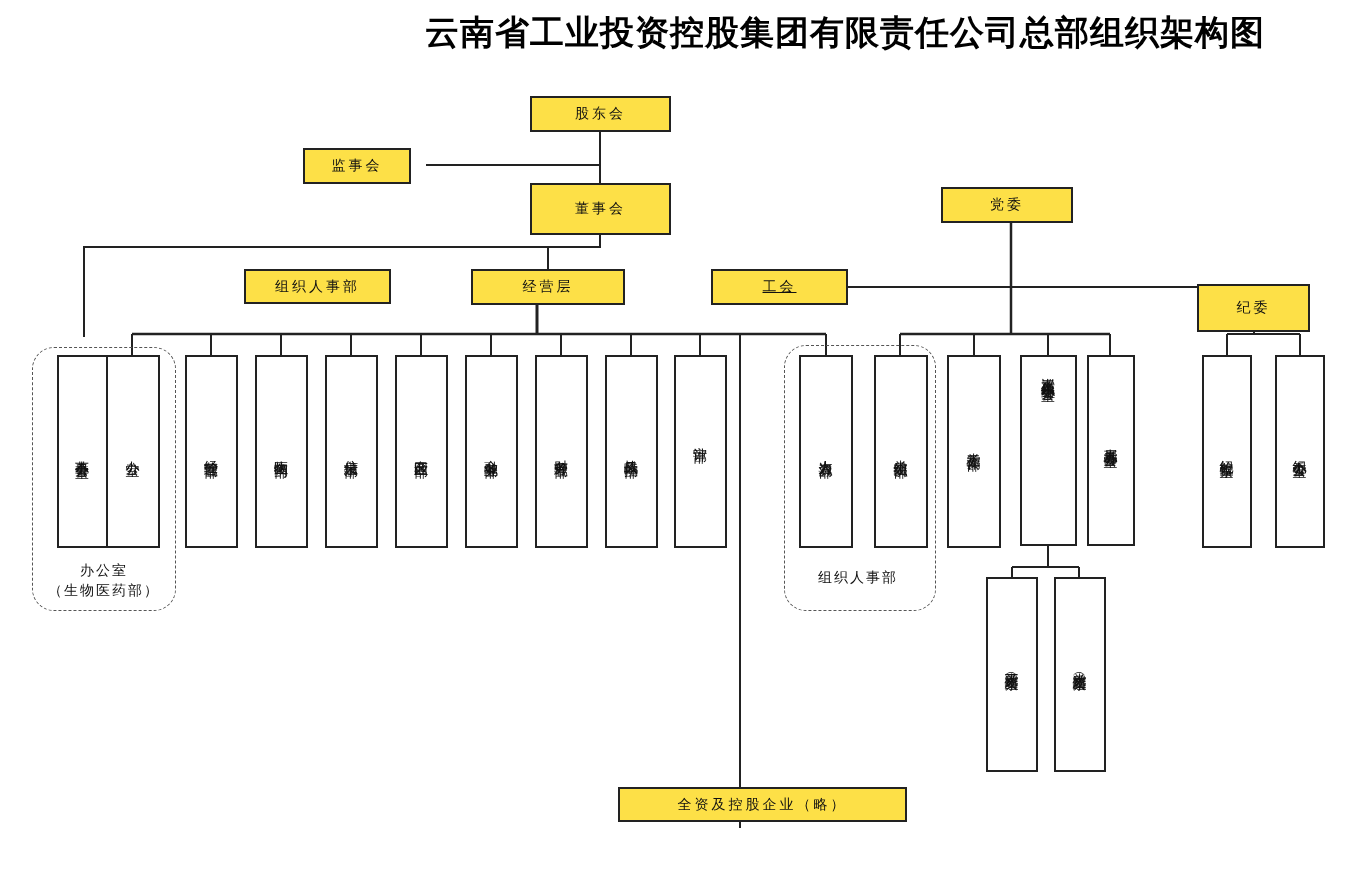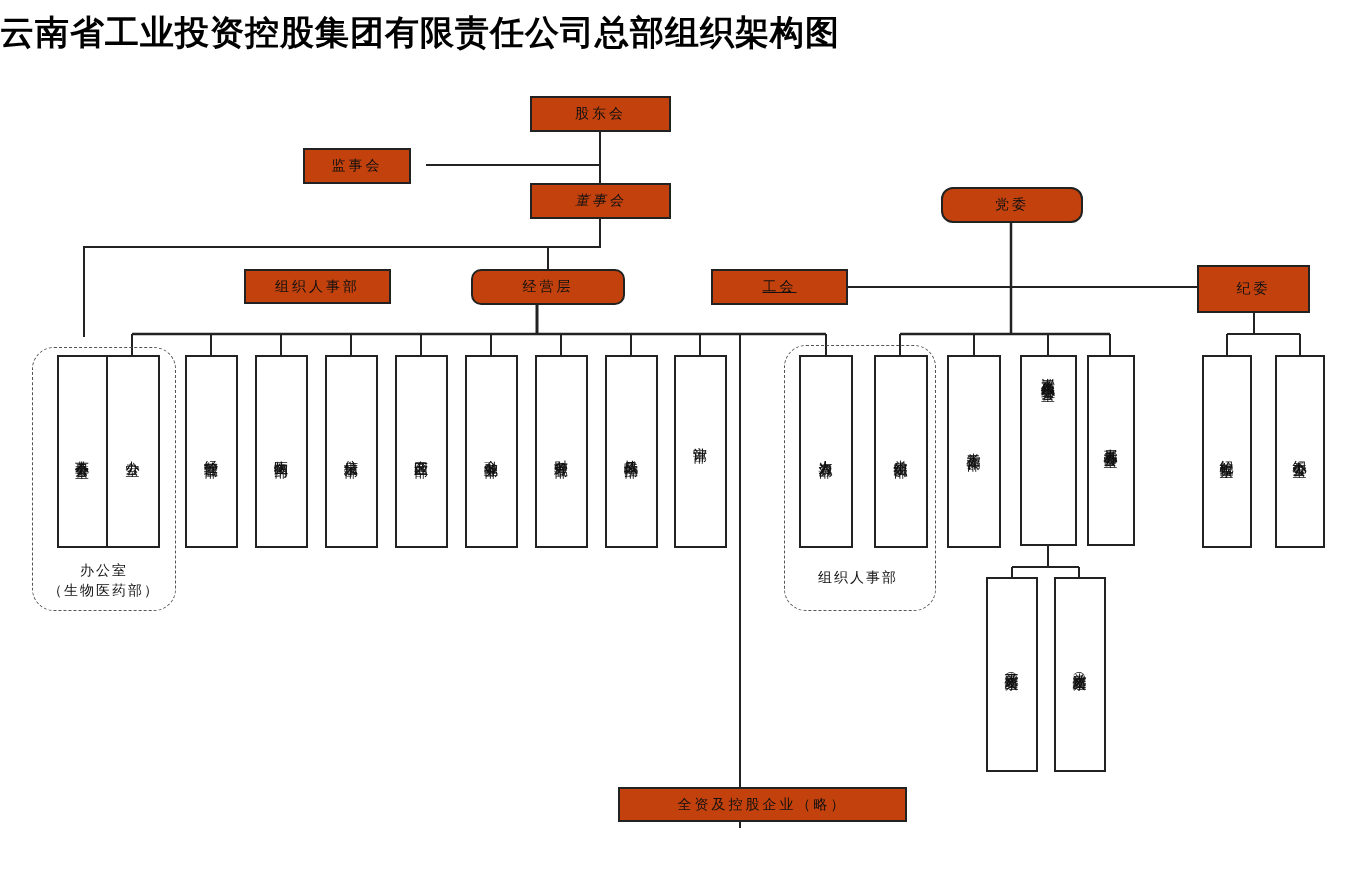--- a/index.html
+++ b/index.html
@@ -5,7 +5,7 @@
   html, body { margin: 0; padding: 0; background: #ffffff; }
   body { width: 1353px; height: 876px; position: relative; overflow: hidden;
          font-family: "DejaVu Serif", "Liberation Serif", serif; color: #111; }
-  #title { position: absolute; left: 0; top: 10px; width: 1265px; text-align: left;
+  #title { position: absolute; left: 0; top: 10px; width: 1265px; text-align: right;
            font-family: "DejaVu Sans", "Liberation Sans", sans-serif; font-size: 34px;
            font-weight: bold; letter-spacing: 1px; color: #000; }
   svg#lines { position: absolute; left: 0; top: 0; }

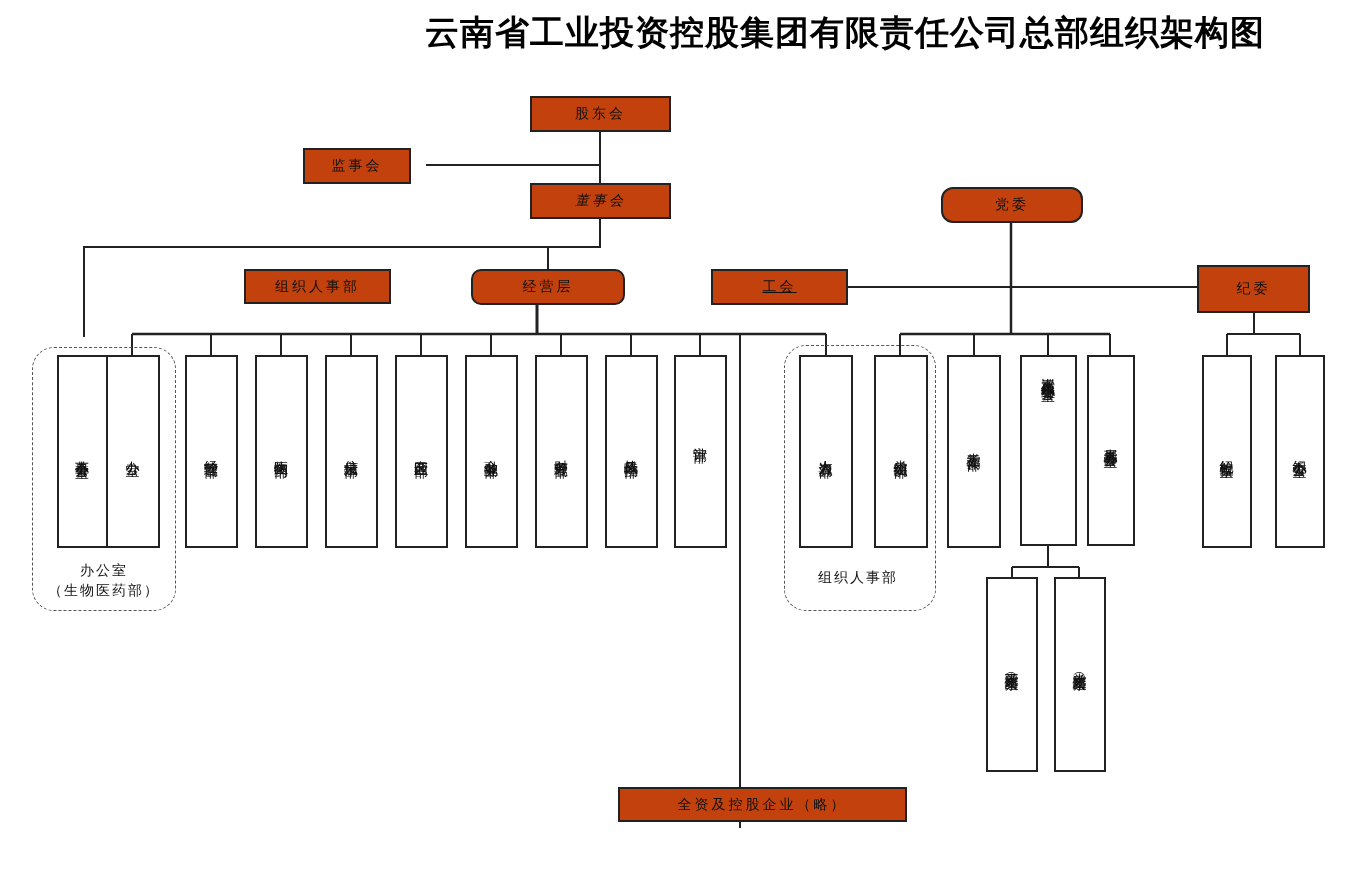--- a/index.html
+++ b/index.html
@@ -9,7 +9,7 @@
            font-family: "DejaVu Sans", "Liberation Sans", sans-serif; font-size: 34px;
            font-weight: bold; letter-spacing: 1px; color: #000; }
   svg#lines { position: absolute; left: 0; top: 0; }
-  .box { position: absolute; box-sizing: border-box; border: 2px solid #222; background: #c2410c;
+  .box { position: absolute; box-sizing: border-box; border: 2px solid #222; background: #fde047;
          display: flex; align-items: center; justify-content: center; font-size: 14px; letter-spacing: 3px; }
   .vbox { position: absolute; box-sizing: border-box; border: 2px solid #222; background: #fff;
           display: flex; align-items: center; justify-content: center; }

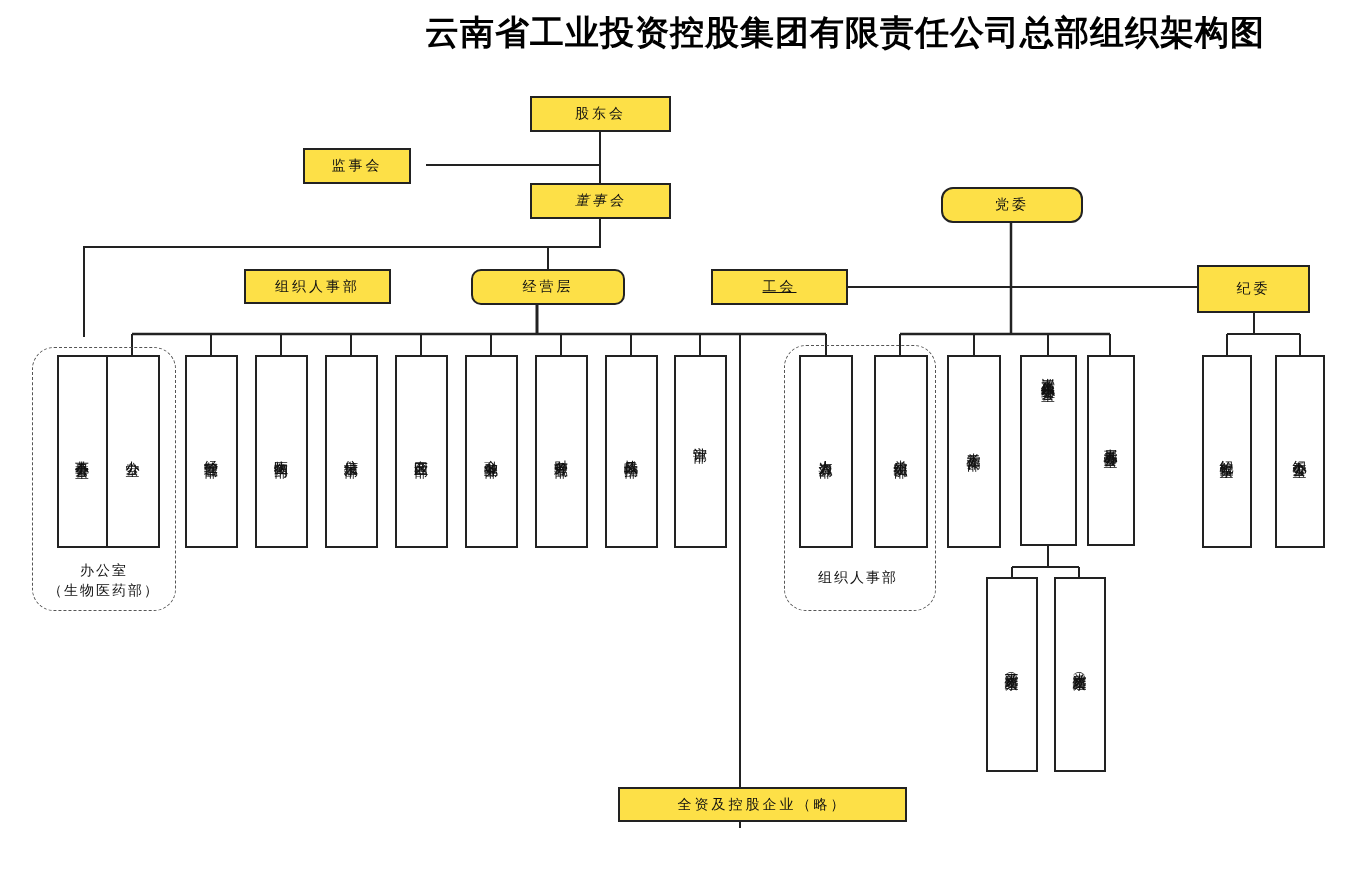--- a/index.html
+++ b/index.html
@@ -73,7 +73,7 @@
 <div class="box" style="left:303px;top:148px;width:108px;height:36px;">
     <span>监事会</span>
   </div>
-<div class="box" style="left:530px;top:183px;width:141px;height:36px;font-style:italic;">
+<div class="box" style="left:530px;top:183px;width:141px;height:52px;">
     <span>董事会</span>
   </div>
 <div class="box" style="left:244px;top:269px;width:147px;height:35px;">

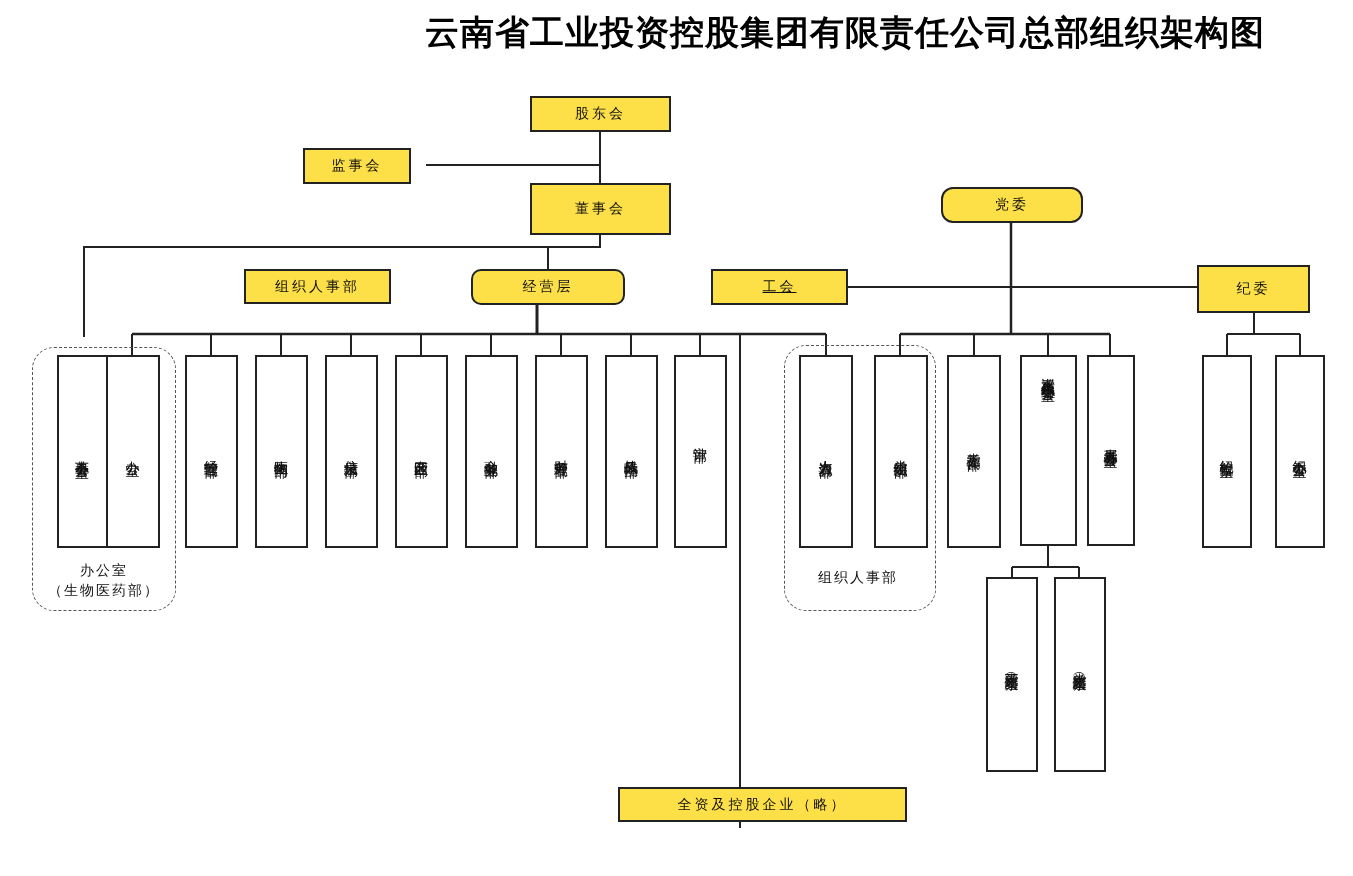--- a/index.html
+++ b/index.html
@@ -82,7 +82,7 @@
 <div class="box" style="left:471px;top:269px;width:154px;height:36px;border-radius:10px;">
     <span>经营层</span>
   </div>
-<div class="box" style="left:941px;top:187px;width:142px;height:36px;border-radius:12px;">
+<div class="box" style="left:941px;top:187px;width:132px;height:36px;">
     <span>党委</span>
   </div>
 <div class="box" style="left:711px;top:269px;width:137px;height:36px;text-decoration:underline;">

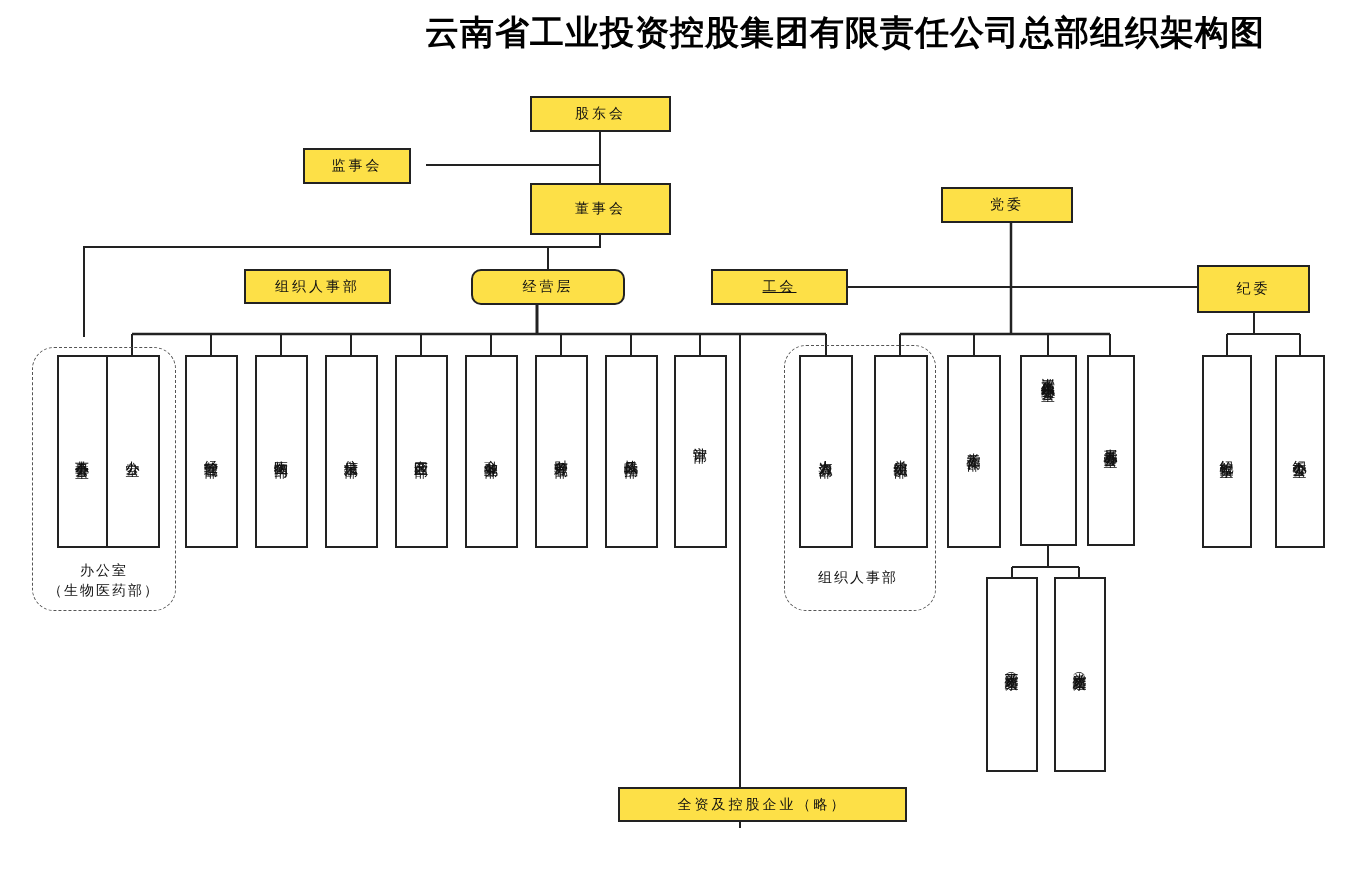--- a/index.html
+++ b/index.html
@@ -79,7 +79,7 @@
 <div class="box" style="left:244px;top:269px;width:147px;height:35px;">
     <span>组织人事部</span>
   </div>
-<div class="box" style="left:471px;top:269px;width:154px;height:36px;border-radius:10px;">
+<div class="box" style="left:471px;top:269px;width:154px;height:36px;">
     <span>经营层</span>
   </div>
 <div class="box" style="left:941px;top:187px;width:132px;height:36px;">

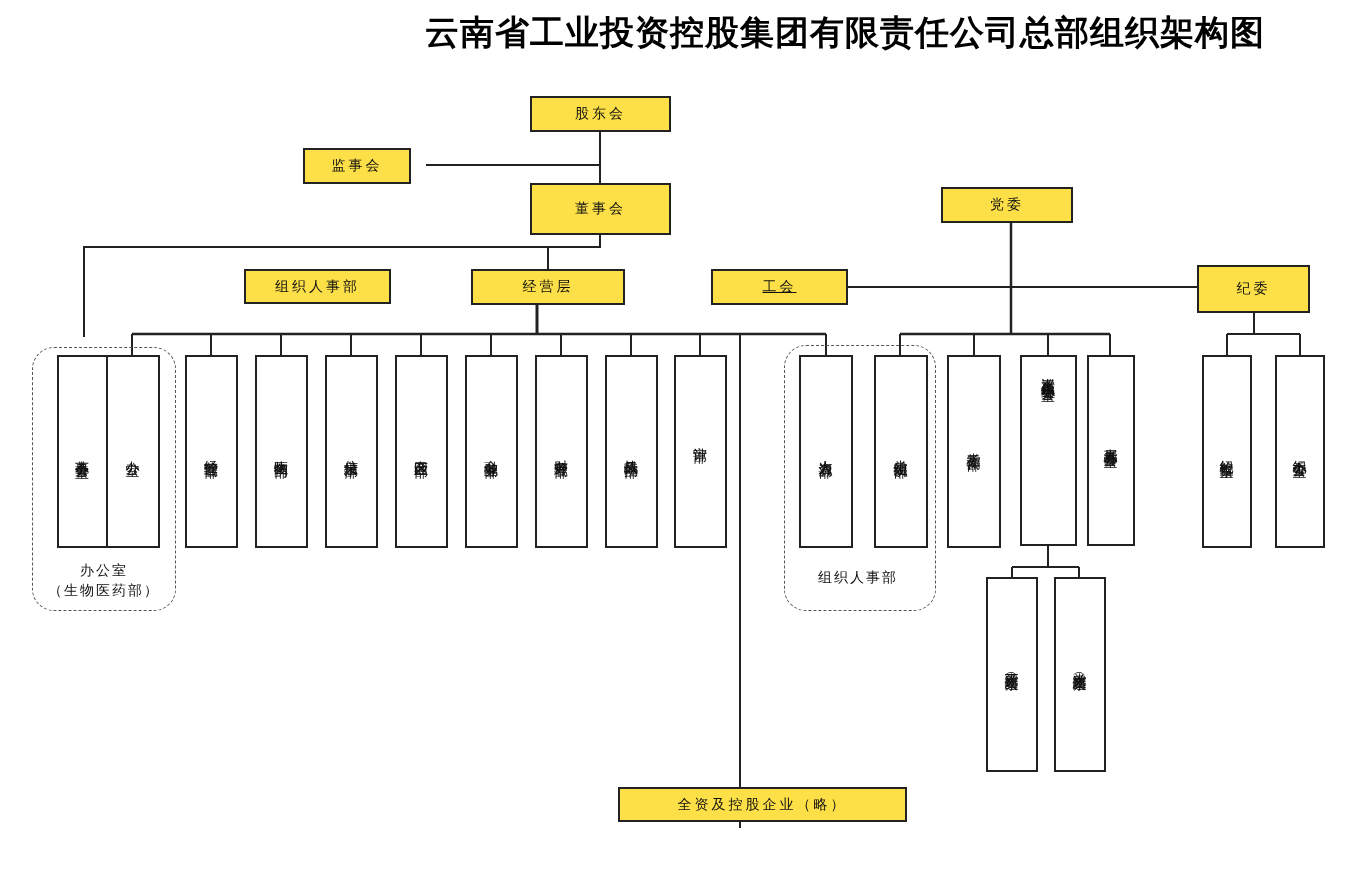--- a/index.html
+++ b/index.html
@@ -88,7 +88,7 @@
 <div class="box" style="left:711px;top:269px;width:137px;height:36px;text-decoration:underline;">
     <span>工会</span>
   </div>
-<div class="box" style="left:1197px;top:265px;width:113px;height:48px;">
+<div class="box" style="left:1197px;top:284px;width:113px;height:48px;">
     <span>纪委</span>
   </div>
 <div class="box" style="left:597px;top:787px;width:289px;height:35px;margin-left:21px;">

